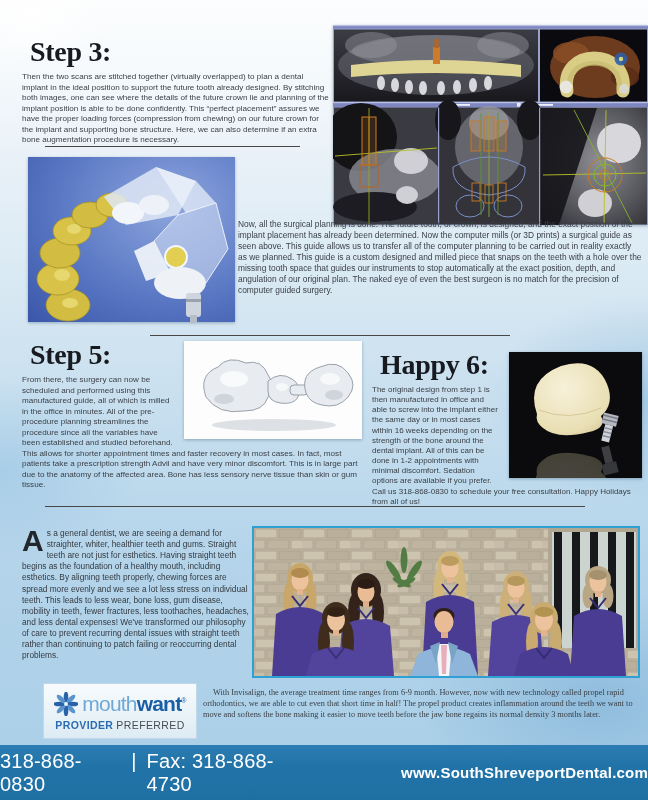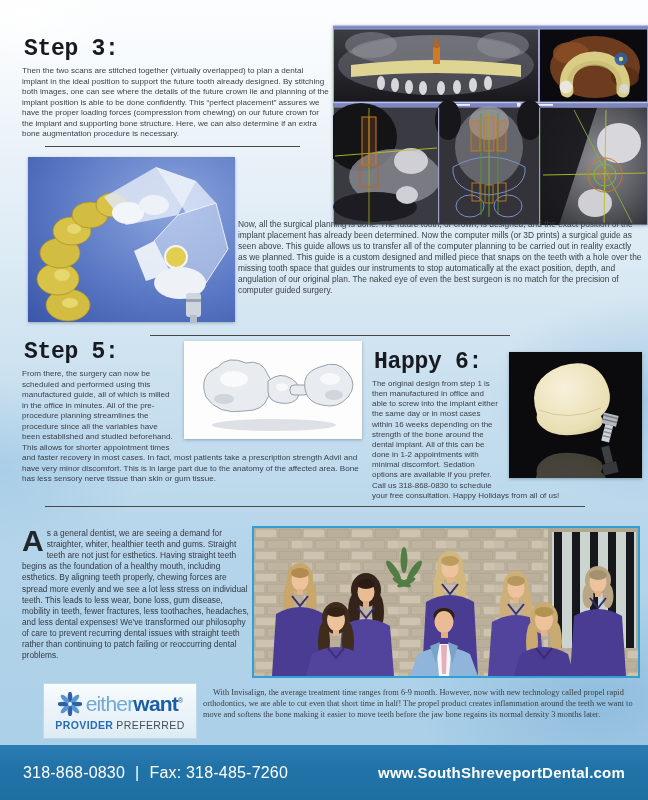--- a/index.html
+++ b/index.html
@@ -15,8 +15,8 @@
   }
   .abs{position:absolute;}
   h2.step-title{
-    font-family:Liberation Mono, monospace;font-weight:700;font-size:23px;
-    margin:0 0 4px 2px;color:#171a20;letter-spacing:-0.3px;
+    font-family:Liberation Serif, serif;font-weight:700;font-size:28px;
+    margin:0 0 4px 8px;color:#171a20;letter-spacing:-0.3px;
   }
   .copy{font-size:8.1px;line-height:1.3;color:#3a3f46;margin:0;}
   .rule{position:absolute;height:1px;background:#474747;}

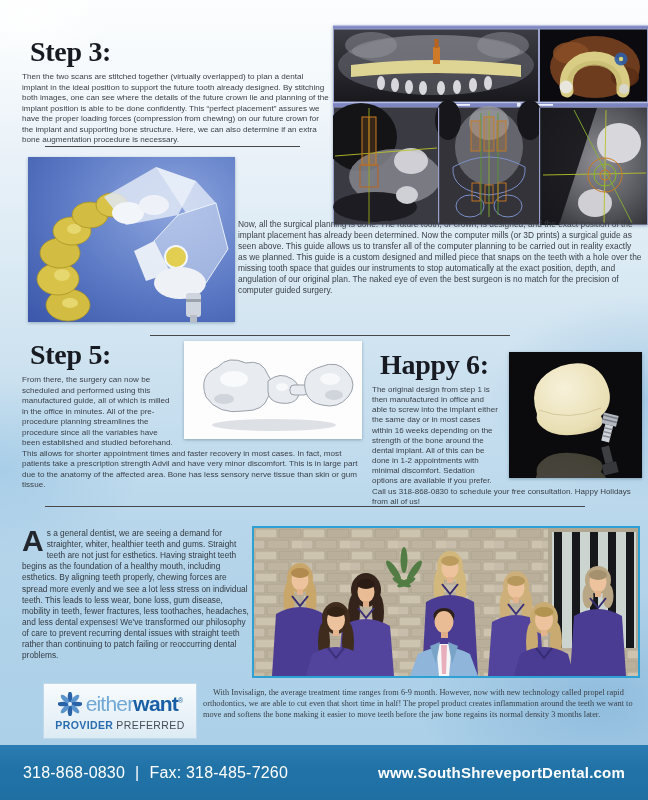--- a/index.html
+++ b/index.html
@@ -433,7 +433,7 @@
           <circle cx="0" cy="0" r="2.2" fill="#eef4fa"></circle>
         </g>
       </svg>
-      <div class="inv-word"><span class="w-light">either</span><span class="w-dark">want</span><span class="inv-reg">®</span></div>
+      <div class="inv-word"><span class="w-light">mouth</span><span class="w-dark">want</span><span class="inv-reg">®</span></div>
     </div>
     <div class="inv-badge"><span class="b-bold">PROVIDER</span><span class="b-light">PREFERRED</span></div>
   </div>

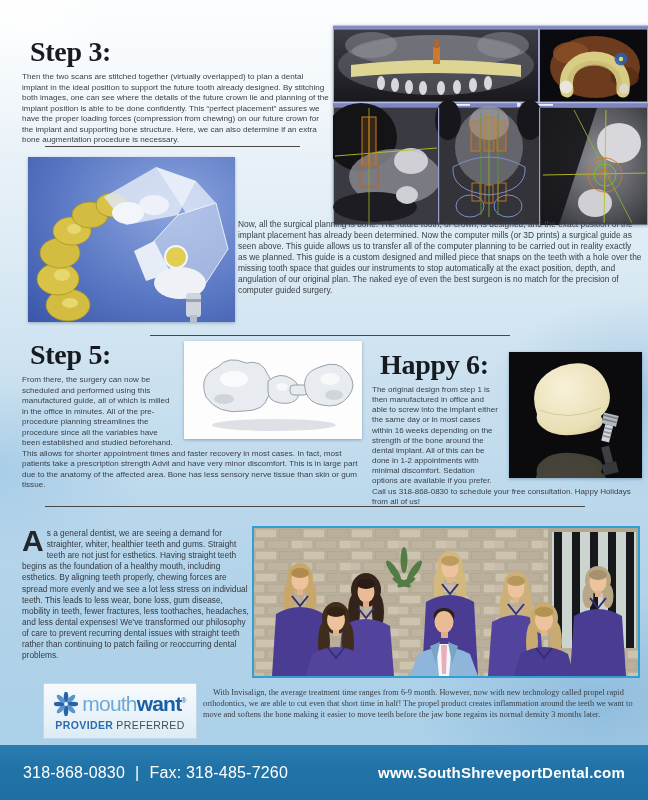--- a/index.html
+++ b/index.html
@@ -49,7 +49,7 @@
     background:linear-gradient(180deg,#2b7cb2 0%,#2173a7 40%,#1f6fa3 100%);
     display:flex;align-items:center;justify-content:center;gap:58px;color:#ffffff;
   }
-  .footer .contact{font-size:16px;display:flex;gap:10px;letter-spacing:.2px;}
+  .footer .contact{font-size:20px;display:flex;gap:10px;letter-spacing:.2px;}
   .footer .site{font-size:15px;font-weight:700;letter-spacing:.2px;margin-left:32px;}
   .team-frame{
     position:absolute;left:252px;top:526px;width:384px;height:148px;

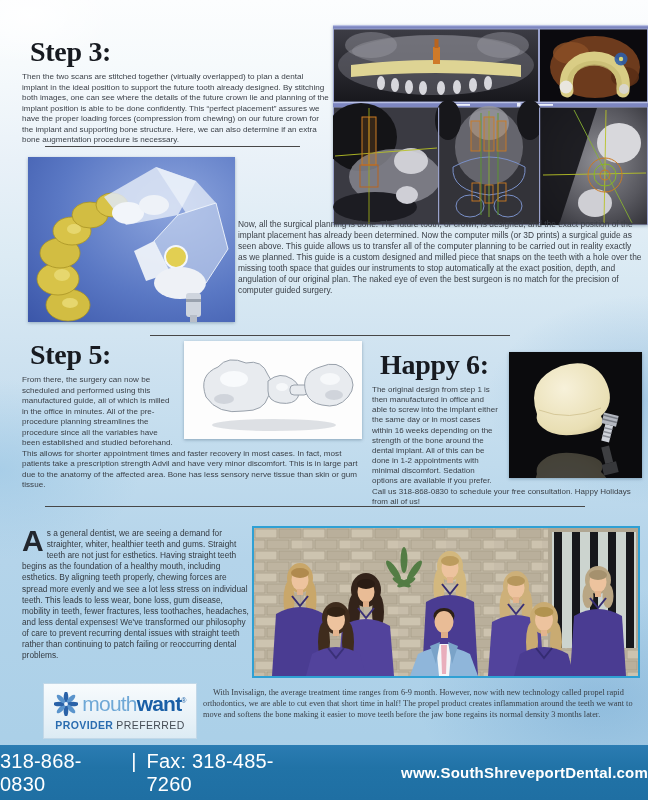--- a/index.html
+++ b/index.html
@@ -446,7 +446,7 @@
     <div class="contact">
       <span>318-868-0830</span>
       <span>|</span>
-      <span>Fax: 318-485-7260</span>
+      <span>Fax: 318-868-4730</span>
     </div>
     <div class="site">www.SouthShreveportDental.com</div>
   </div>

